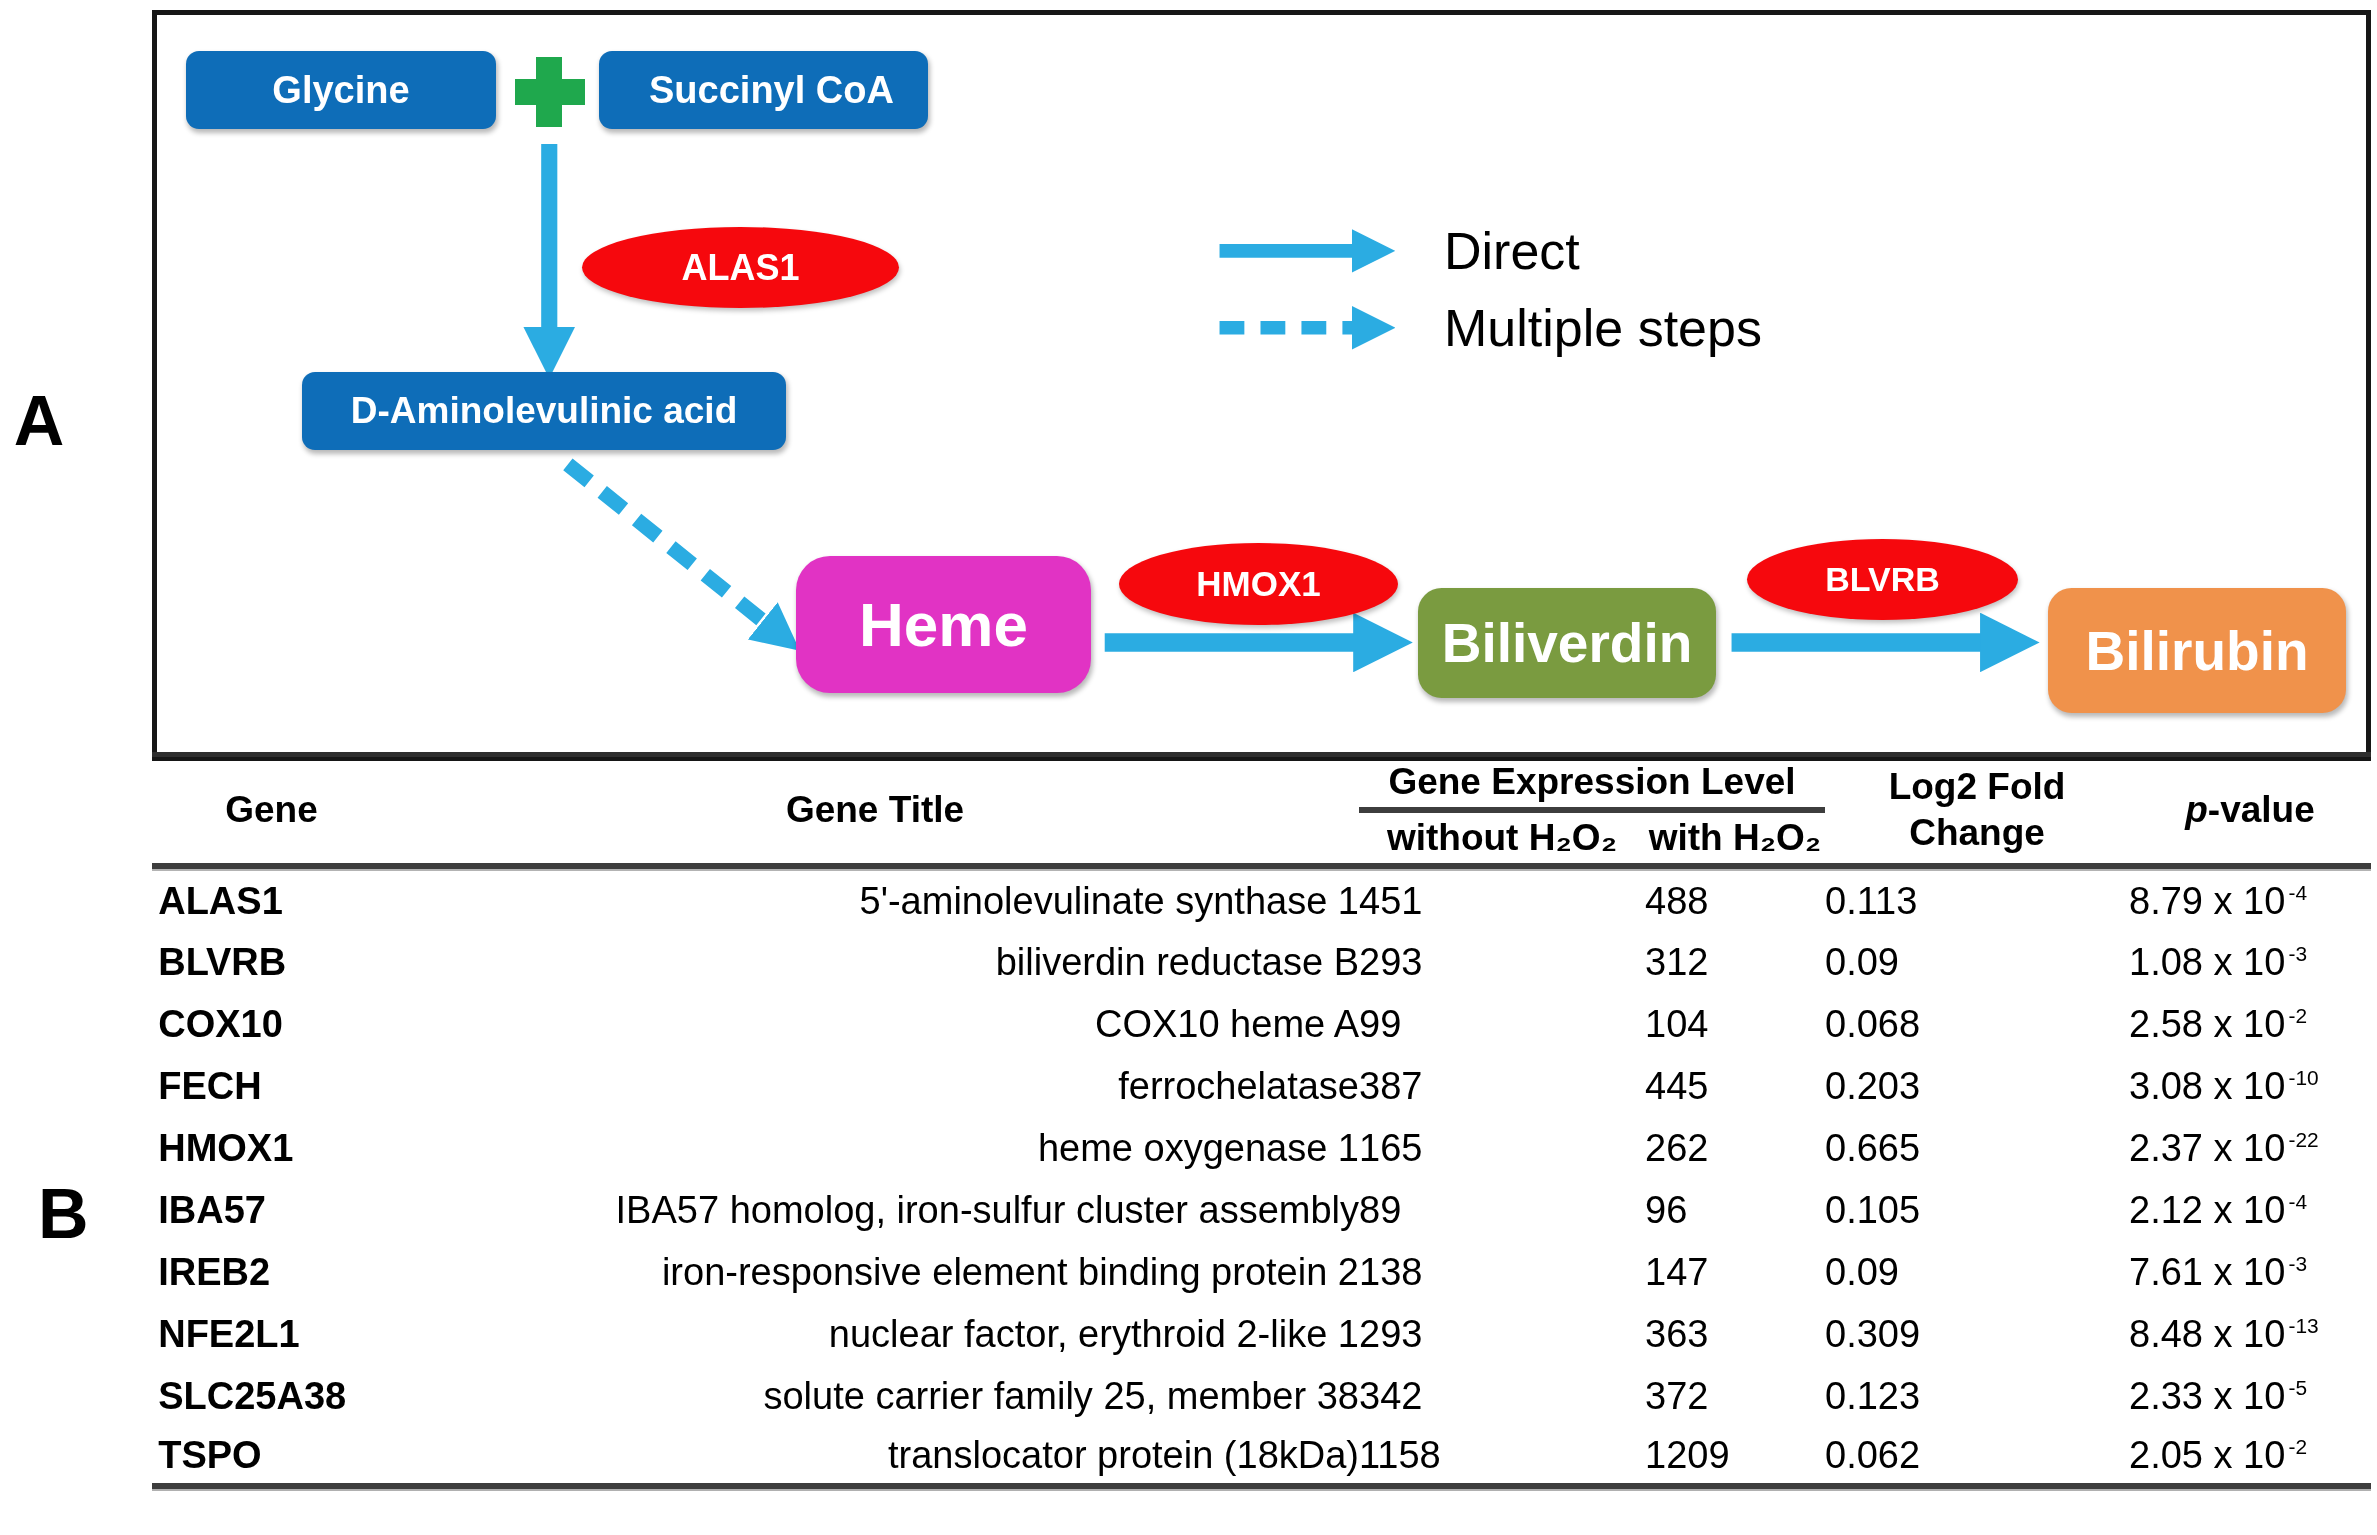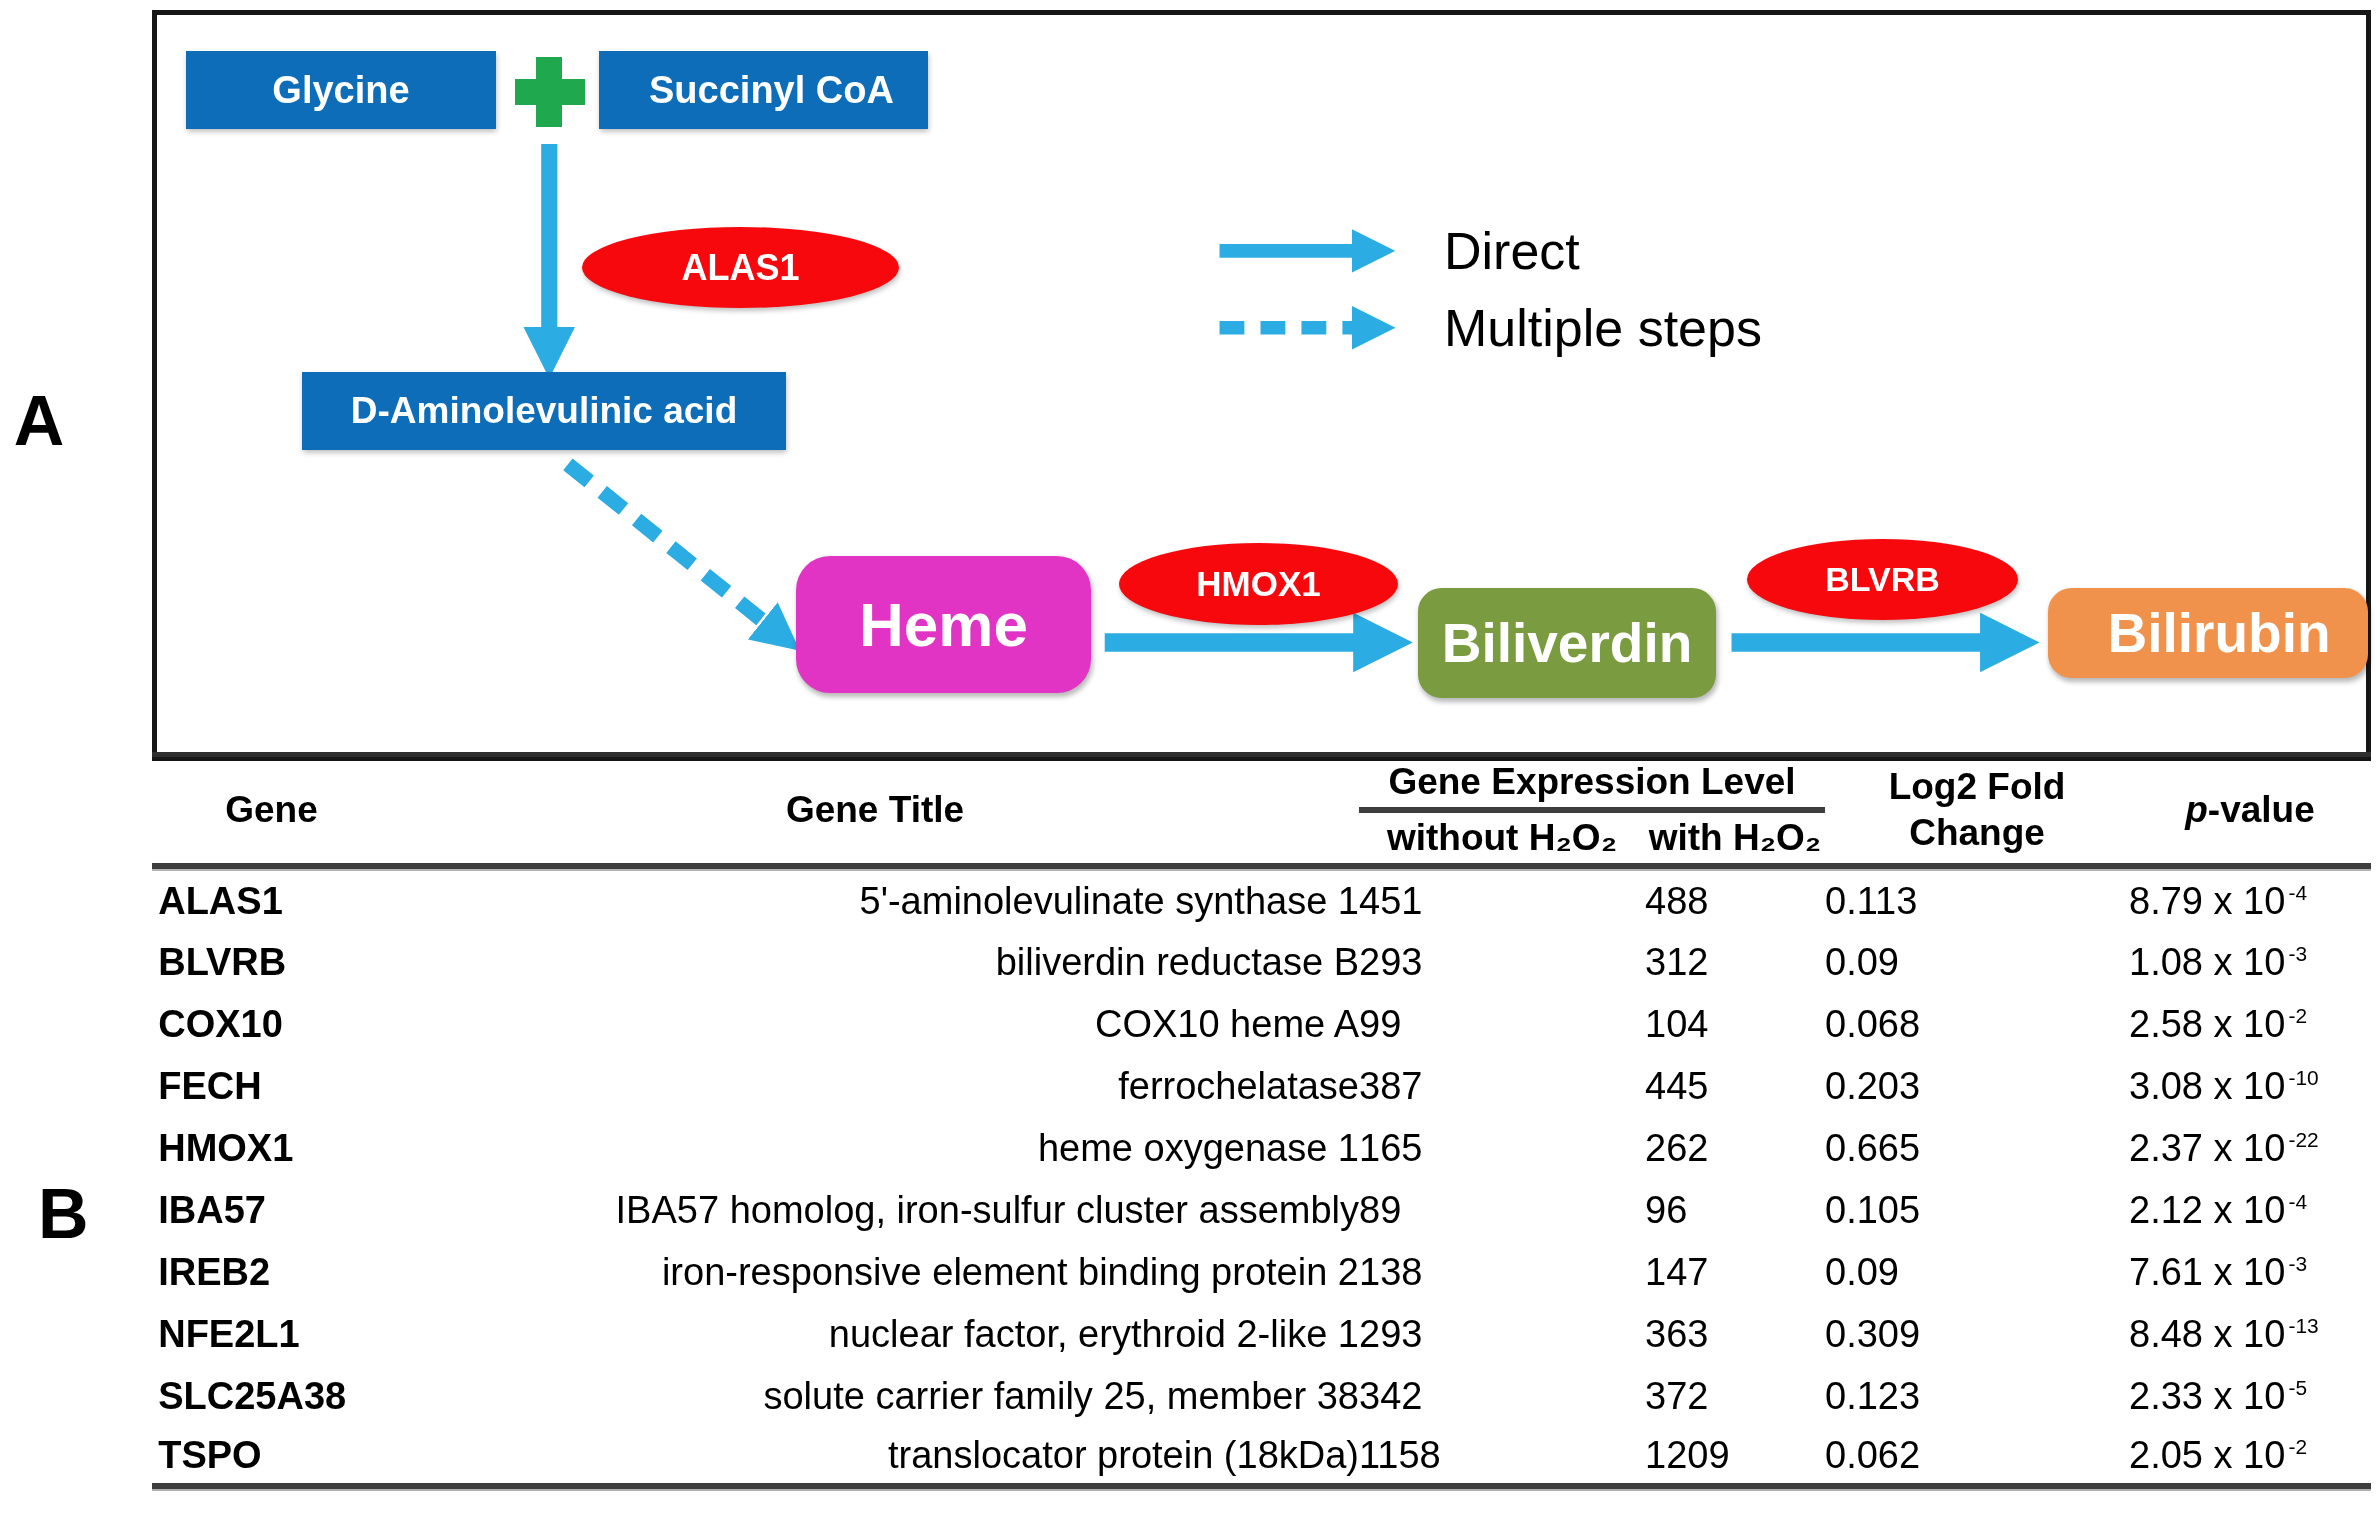--- a/index.html
+++ b/index.html
@@ -24,7 +24,7 @@
     color:#fff;font-weight:bold;text-align:center;
     box-shadow:1.2px 3.1px 5.6px rgba(0,0,0,0.28);
   }
-  .node-blue{background:#0E6DB8;border-radius:0;font-size:38px;}
+  .node-blue{background:#0E6DB8;border-radius:13px;font-size:38px;}
   .node-heme{background:#E133C4;border-radius:34px;font-size:62px;}
   .node-olive{background:#7A9B40;border-radius:23.6px;font-size:55px;}
   .node-orange{background:#F0924B;border-radius:23.6px;font-size:55px;}

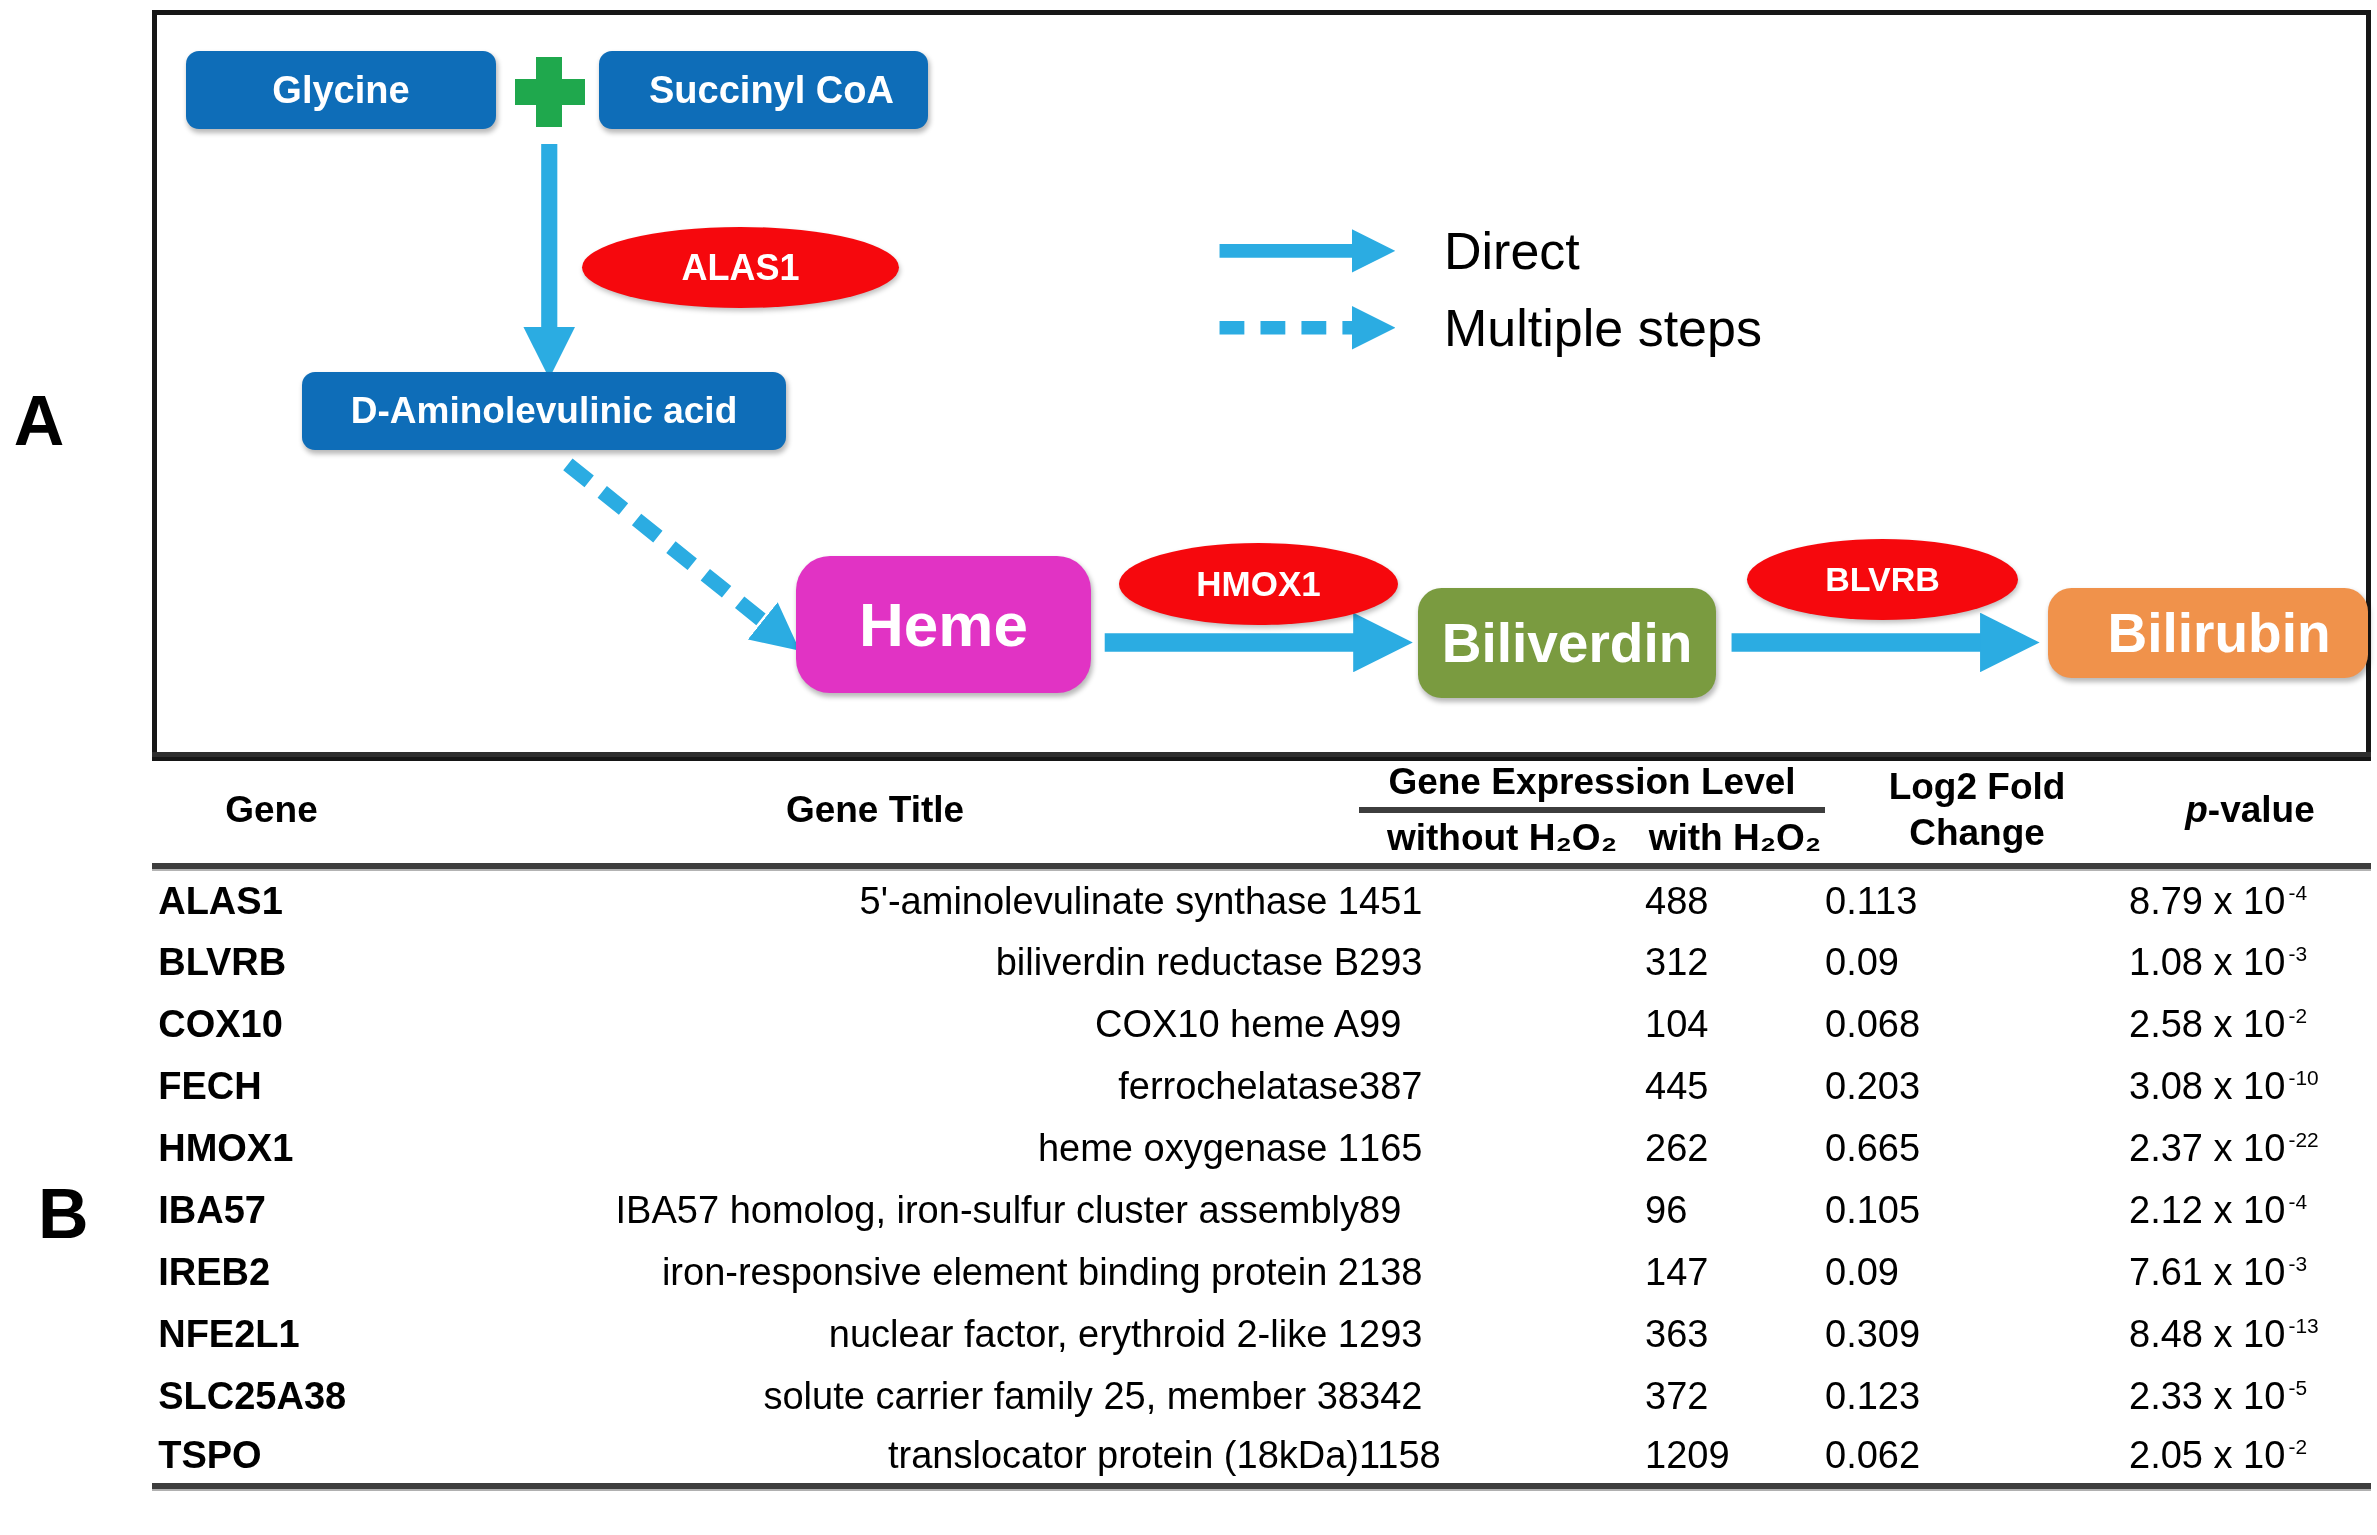--- a/index.html
+++ b/index.html
@@ -102,7 +102,7 @@
 
   <div class="abs node node-olive" style="left:1418px;top:588px;width:298px;height:110px;">Biliverdin</div>
 
-  <div class="abs node node-orange" style="left:2048px;top:588px;width:298px;height:90px;padding-left:22px;">Bilirubin</div>
+  <div class="abs node node-orange" style="left:2048px;top:588px;width:298px;height:125px;">Bilirubin</div>
 
   
   <div class="abs enzyme" style="left:582px;top:227px;width:317px;height:81px;">ALAS1</div>

